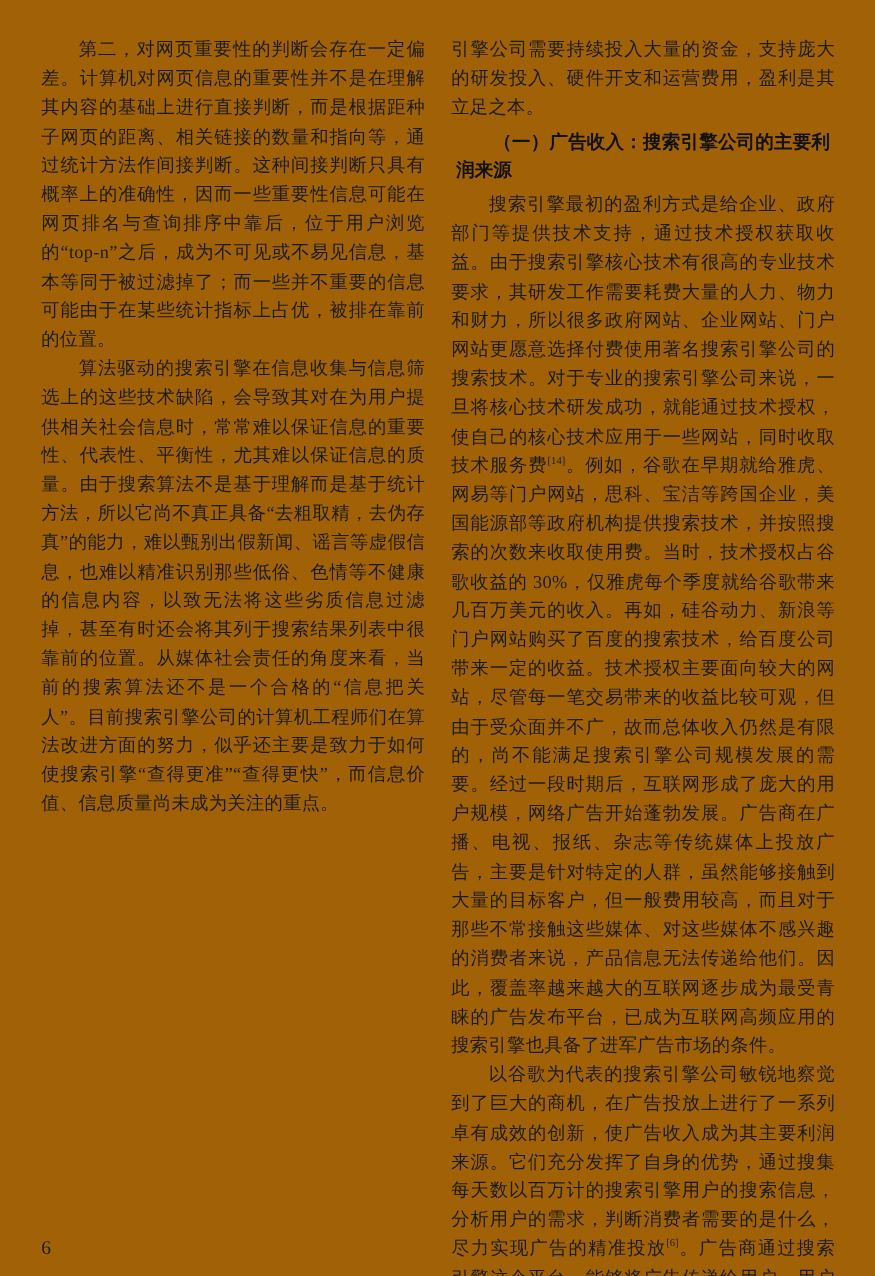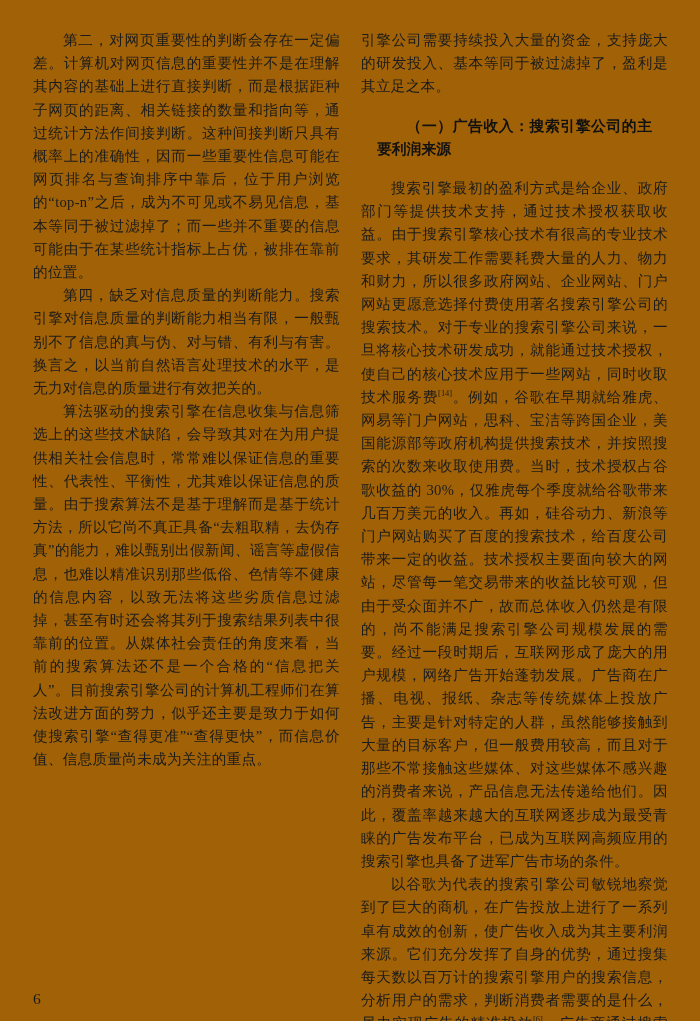--- a/index.html
+++ b/index.html
@@ -75,7 +75,7 @@
     </div>
 
     <div class="col">
-      <p class="para">引擎公司需要持续投入大量的资金，支持庞大的研发投入、基本等同于被过滤掉了，盈利是其立足之本。</p>
+      <p class="para">引擎公司需要持续投入大量的资金，支持庞大的研发投入、硬件开支和运营费用，盈利是其立足之本。</p>
       <h3 class="heading-2">（一）广告收入：搜索引擎公司的主要利润来源</h3>
       <p class="para indent">搜索引擎最初的盈利方式是给企业、政府部门等提供技术支持，通过技术授权获取收益。由于搜索引擎核心技术有很高的专业技术要求，其研发工作需要耗费大量的人力、物力和财力，所以很多政府网站、企业网站、门户网站更愿意选择付费使用著名搜索引擎公司的搜索技术。对于专业的搜索引擎公司来说，一旦将核心技术研发成功，就能通过技术授权，使自己的核心技术应用于一些网站，同时收取技术服务费<sup>[14]</sup>。例如，谷歌在早期就给雅虎、网易等门户网站，思科、宝洁等跨国企业，美国能源部等政府机构提供搜索技术，并按照搜索的次数来收取使用费。当时，技术授权占谷歌收益的 30%，仅雅虎每个季度就给谷歌带来几百万美元的收入。再如，硅谷动力、新浪等门户网站购买了百度的搜索技术，给百度公司带来一定的收益。技术授权主要面向较大的网站，尽管每一笔交易带来的收益比较可观，但由于受众面并不广，故而总体收入仍然是有限的，尚不能满足搜索引擎公司规模发展的需要。经过一段时期后，互联网形成了庞大的用户规模，网络广告开始蓬勃发展。广告商在广播、电视、报纸、杂志等传统媒体上投放广告，主要是针对特定的人群，虽然能够接触到大量的目标客户，但一般费用较高，而且对于那些不常接触这些媒体、对这些媒体不感兴趣的消费者来说，产品信息无法传递给他们。因此，覆盖率越来越大的互联网逐步成为最受青睐的广告发布平台，已成为互联网高频应用的搜索引擎也具备了进军广告市场的条件。</p>
       <p class="para indent">以谷歌为代表的搜索引擎公司敏锐地察觉到了巨大的商机，在广告投放上进行了一系列卓有成效的创新，使广告收入成为其主要利润来源。它们充分发挥了自身的优势，通过搜集每天数以百万计的搜索引擎用户的搜索信息，分析用户的需求，判断消费者需要的是什么，尽力实现广告的精准投放<sup>[6]</sup>。广告商通过搜索引擎这个平台，能够将广告传递给用户，用户能够直接链接产品信息，从而真正搭建了用户与广告商之间连通的桥梁。并且，搜索广告并不是只在固定的某一时间段出现，而是全天都在线展示；广告商还能够随时地调整投放广告的地区、关键词等，只要广告商有需要调整变动的地方，广告平台能够保持同步更新。此外，搜索广告开通账户也较简便，启动资金也不高；搜索引擎公司还可以按广告的实际点击收费，单次费用一</p>

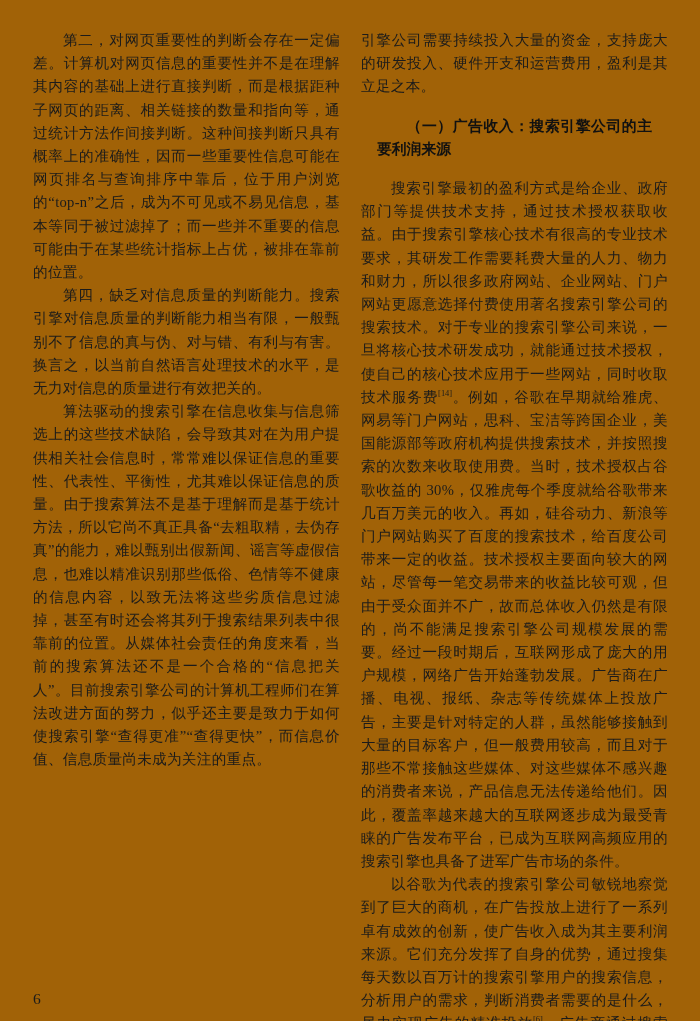--- a/index.html
+++ b/index.html
@@ -37,7 +37,7 @@
     text-indent: 2.05em;
   }
   .heading-2 {
-    margin: 16px;
+    margin: 4px;
     font-family: "Liberation Sans", "DejaVu Sans", sans-serif;
     font-weight: 700;
     font-size: 14.8px;

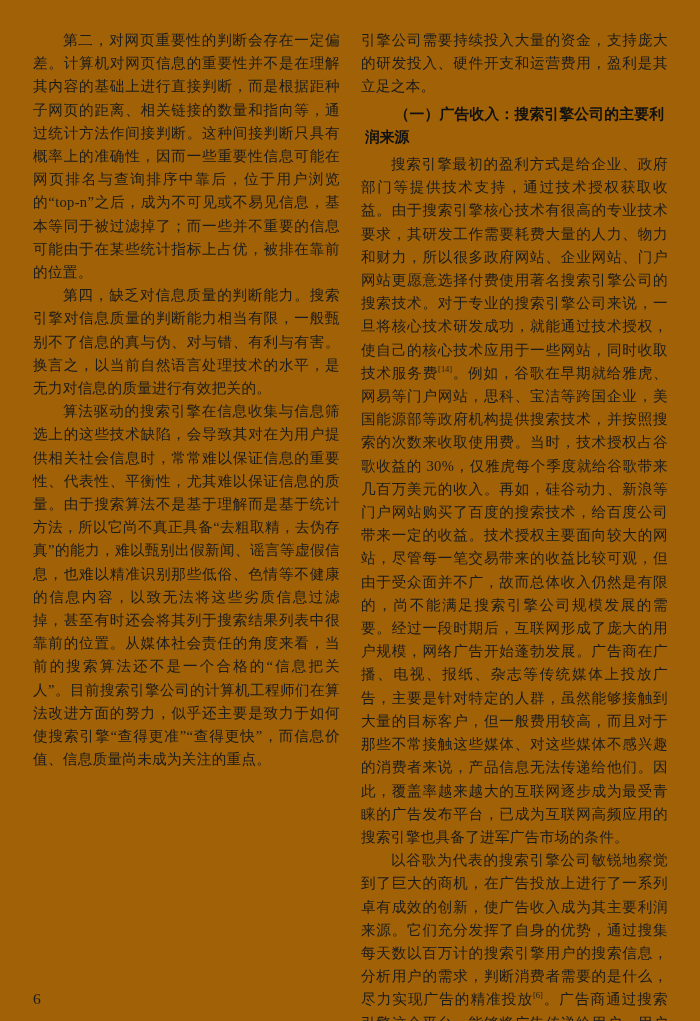--- a/index.html
+++ b/index.html
@@ -69,7 +69,6 @@
 
     <div class="col">
       <p class="para indent">第二，对网页重要性的判断会存在一定偏差。计算机对网页信息的重要性并不是在理解其内容的基础上进行直接判断，而是根据距种子网页的距离、相关链接的数量和指向等，通过统计方法作间接判断。这种间接判断只具有概率上的准确性，因而一些重要性信息可能在网页排名与查询排序中靠后，位于用户浏览的“top-n”之后，成为不可见或不易见信息，基本等同于被过滤掉了；而一些并不重要的信息可能由于在某些统计指标上占优，被排在靠前的位置。</p>
-      <p class="para indent">第四，缺乏对信息质量的判断能力。搜索引擎对信息质量的判断能力相当有限，一般甄别不了信息的真与伪、对与错、有利与有害。换言之，以当前自然语言处理技术的水平，是无力对信息的质量进行有效把关的。</p>
       <p class="para indent">算法驱动的搜索引擎在信息收集与信息筛选上的这些技术缺陷，会导致其对在为用户提供相关社会信息时，常常难以保证信息的重要性、代表性、平衡性，尤其难以保证信息的质量。由于搜索算法不是基于理解而是基于统计方法，所以它尚不真正具备“去粗取精，去伪存真”的能力，难以甄别出假新闻、谣言等虚假信息，也难以精准识别那些低俗、色情等不健康的信息内容，以致无法将这些劣质信息过滤掉，甚至有时还会将其列于搜索结果列表中很靠前的位置。从媒体社会责任的角度来看，当前的搜索算法还不是一个合格的“信息把关人”。目前搜索引擎公司的计算机工程师们在算法改进方面的努力，似乎还主要是致力于如何使搜索引擎“查得更准”“查得更快”，而信息价值、信息质量尚未成为关注的重点。</p>
 
     </div>

